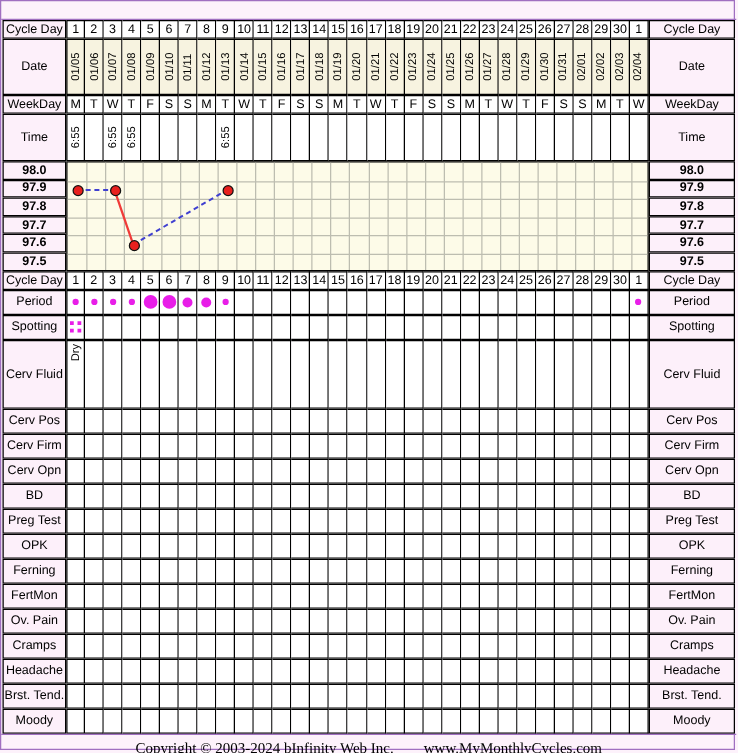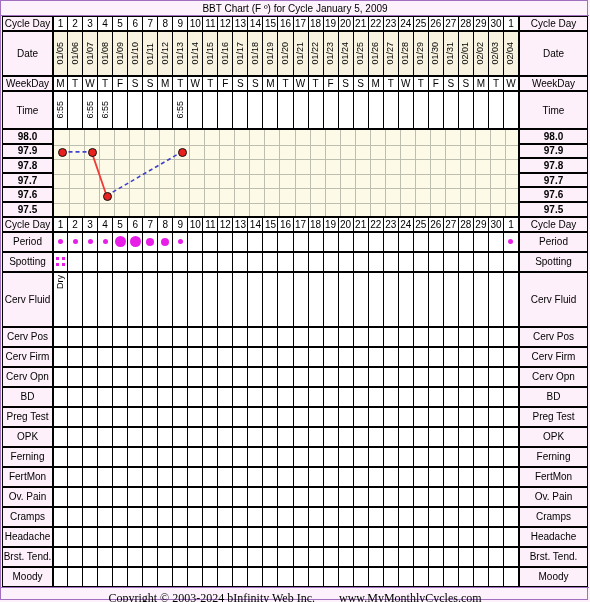--- a/index.html
+++ b/index.html
@@ -96,7 +96,6 @@
 
 <div class="frame">
 
-  <div class="title">BBT Chart (F º) for Cycle January 5, 2009</div>
   <div class="title-rule"></div>
 
   <div id="grid-root">

